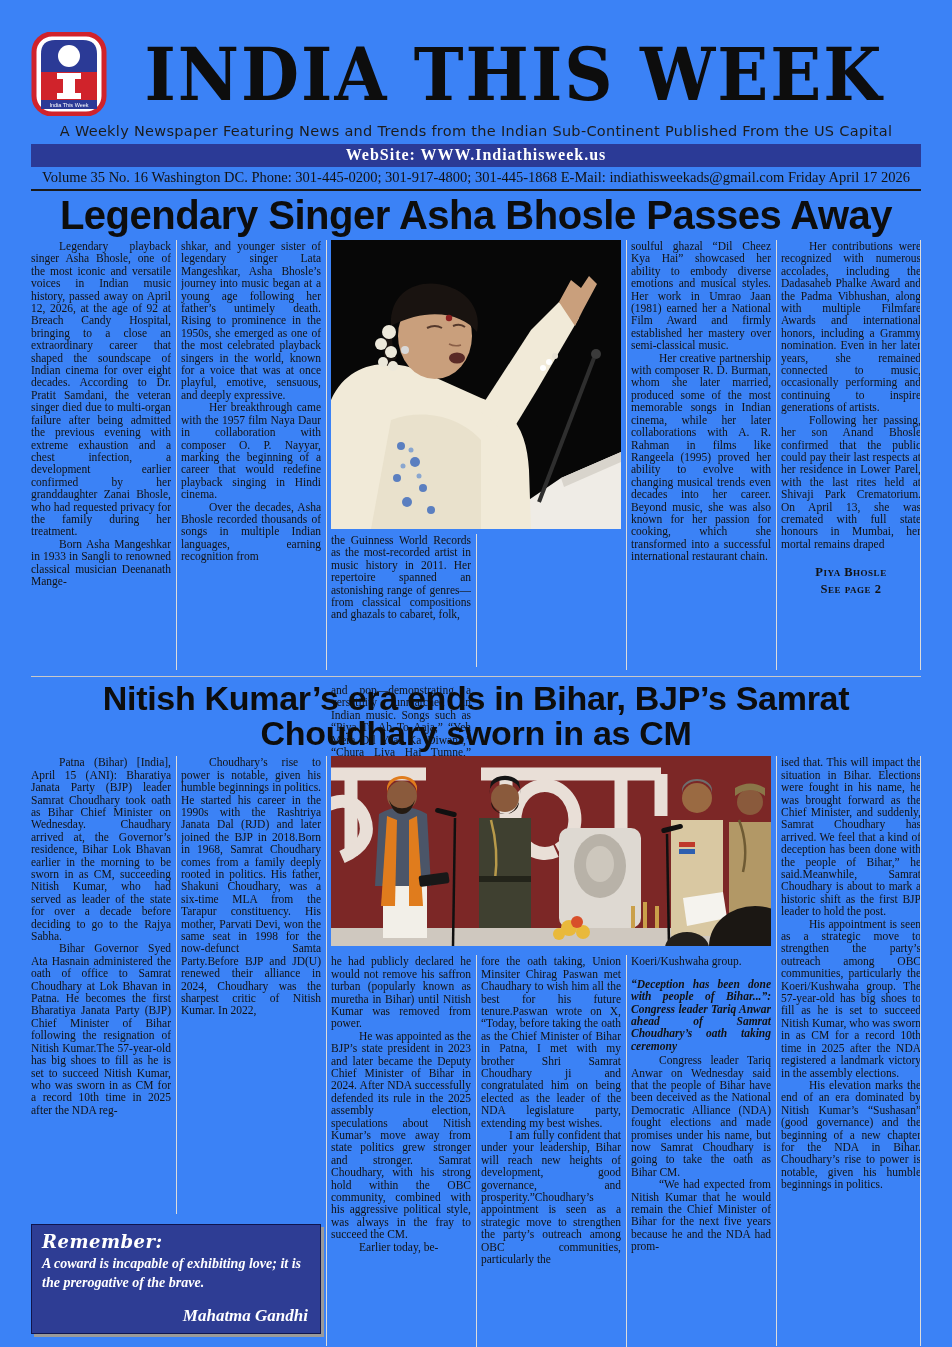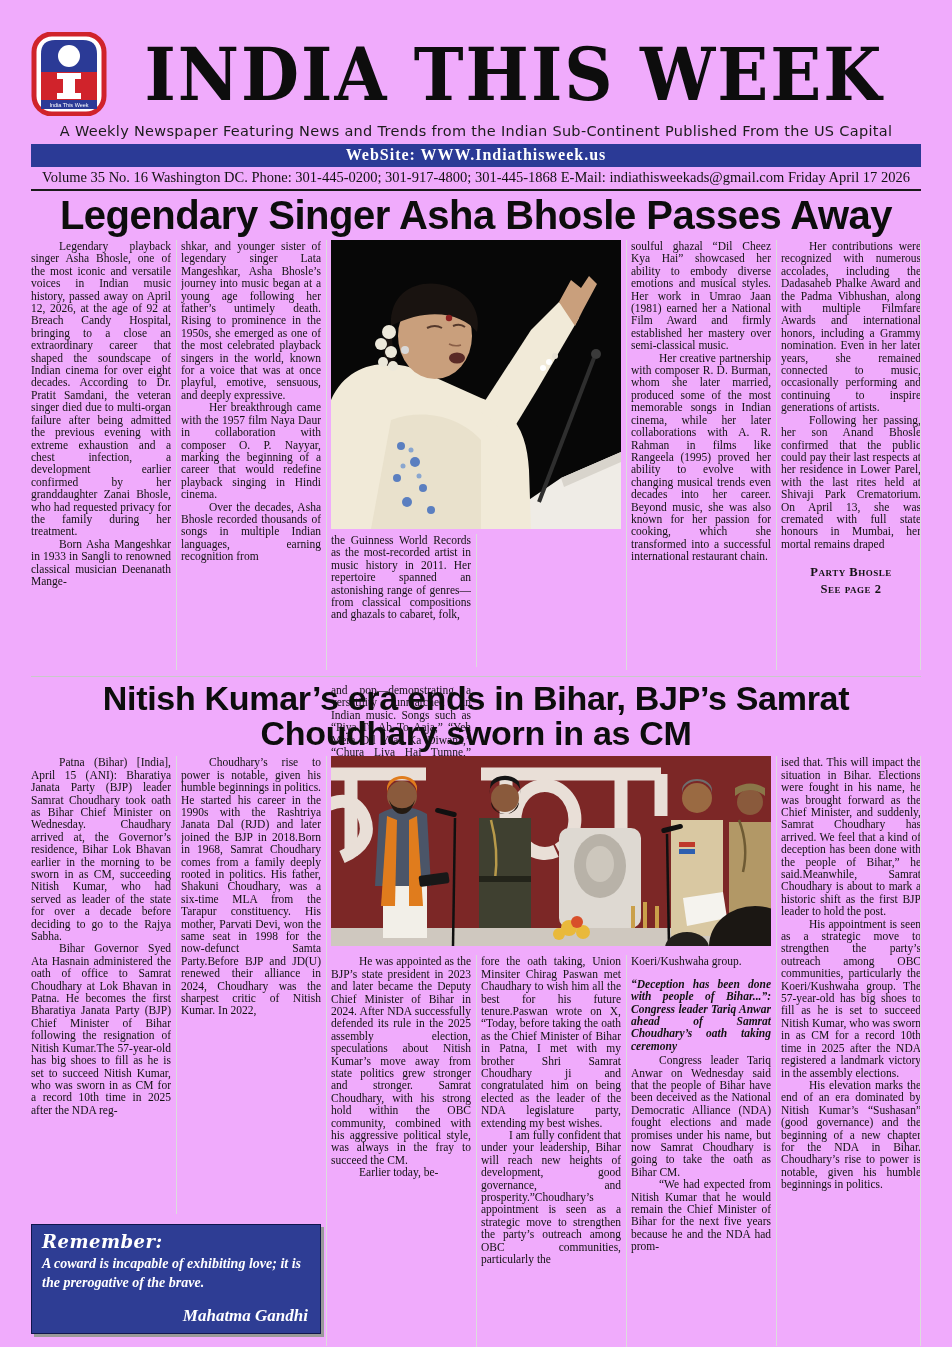--- a/index.html
+++ b/index.html
@@ -3,7 +3,7 @@
 <meta charset="utf-8">
 <style>
   html,body { margin:0; padding:0; background:#e9e9e9; }
-  .page { width:952px; height:1347px; background:#f0abfc; margin:0 auto; position:relative;
+  .page { width:952px; height:1347px; background:#3b82f6; margin:0 auto; position:relative;
           font-family:"Liberation Serif", serif; color:#121212; overflow:hidden; }
   .content { width:890px; margin:0 auto; }
 

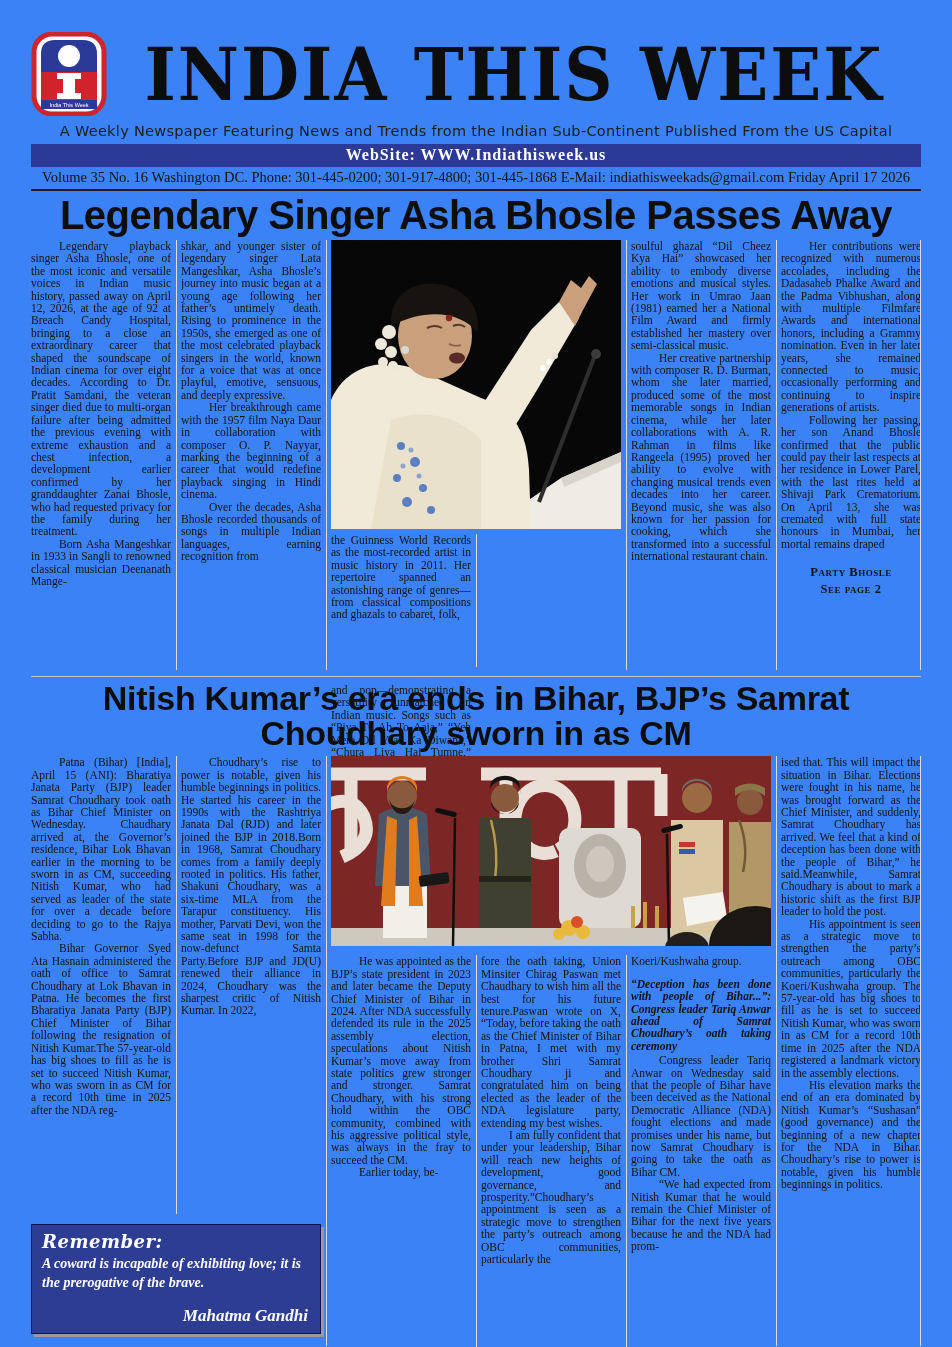--- a/index.html
+++ b/index.html
@@ -187,7 +187,7 @@
           <p class="ind">Her contributions were recognized with numerous accolades, including the Dadasaheb Phalke Award and the Padma Vibhushan, along with multiple Filmfare Awards and international honors, including a Grammy nomination. Even in her later years, she remained connected to music, occasionally performing and continuing to inspire generations of artists.</p>
           <p class="ind">Following her passing, her son Anand Bhosle confirmed that the public could pay their last respects at her residence in Lower Parel, with the last rites held at Shivaji Park Crematorium. On April 13, she was cremated with full state honours in Mumbai, her mortal remains draped</p>
           <div class="ref-block">
-            <div>Party Bhosle</div>
+            <div>Piya Bhosle</div>
             <div>See page 2</div>
           </div>
         </div>

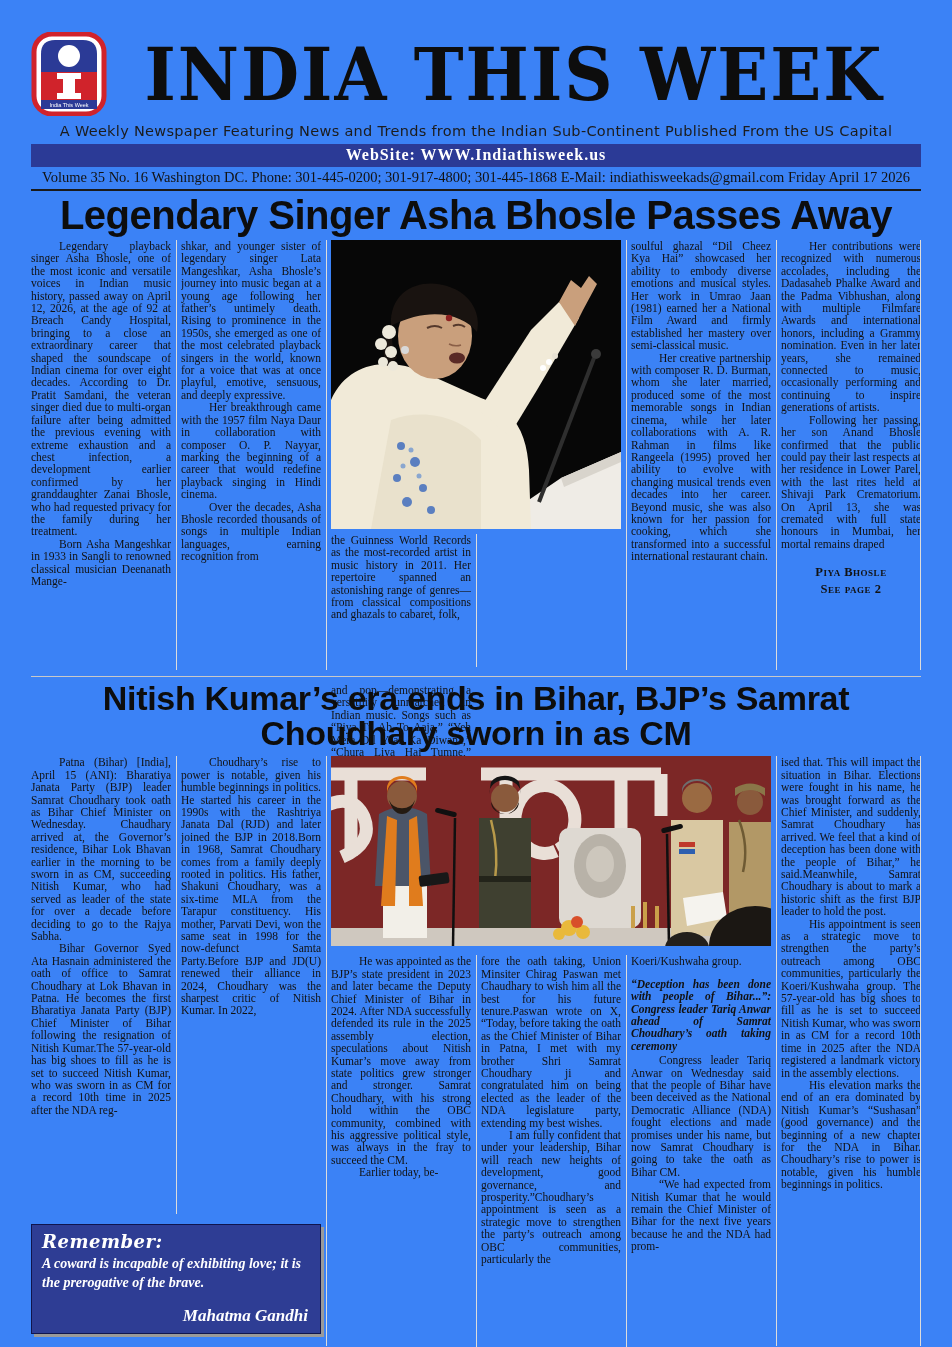--- a/index.html
+++ b/index.html
@@ -308,6 +308,7 @@
             <div class="vline" style="left:145px"></div>
             <div class="vline" style="left:295px"></div>
             <div class="c col">
+              <p>he had publicly declared he would not remove his saffron turban (popularly known as muretha in Bihar) until Nitish Kumar was removed from power.</p>
               <p class="ind">He was appointed as the BJP’s state president in 2023 and later became the Deputy Chief Minister of Bihar in 2024. After NDA successfully defended its rule in the 2025 assembly election, speculations about Nitish Kumar’s move away from state politics grew stronger and stronger. Samrat Choudhary, with his strong hold within the OBC community, combined with his aggressive political style, was always in the fray to succeed the CM.</p>
               <p class="ind">Earlier today, be-</p>
             </div>

